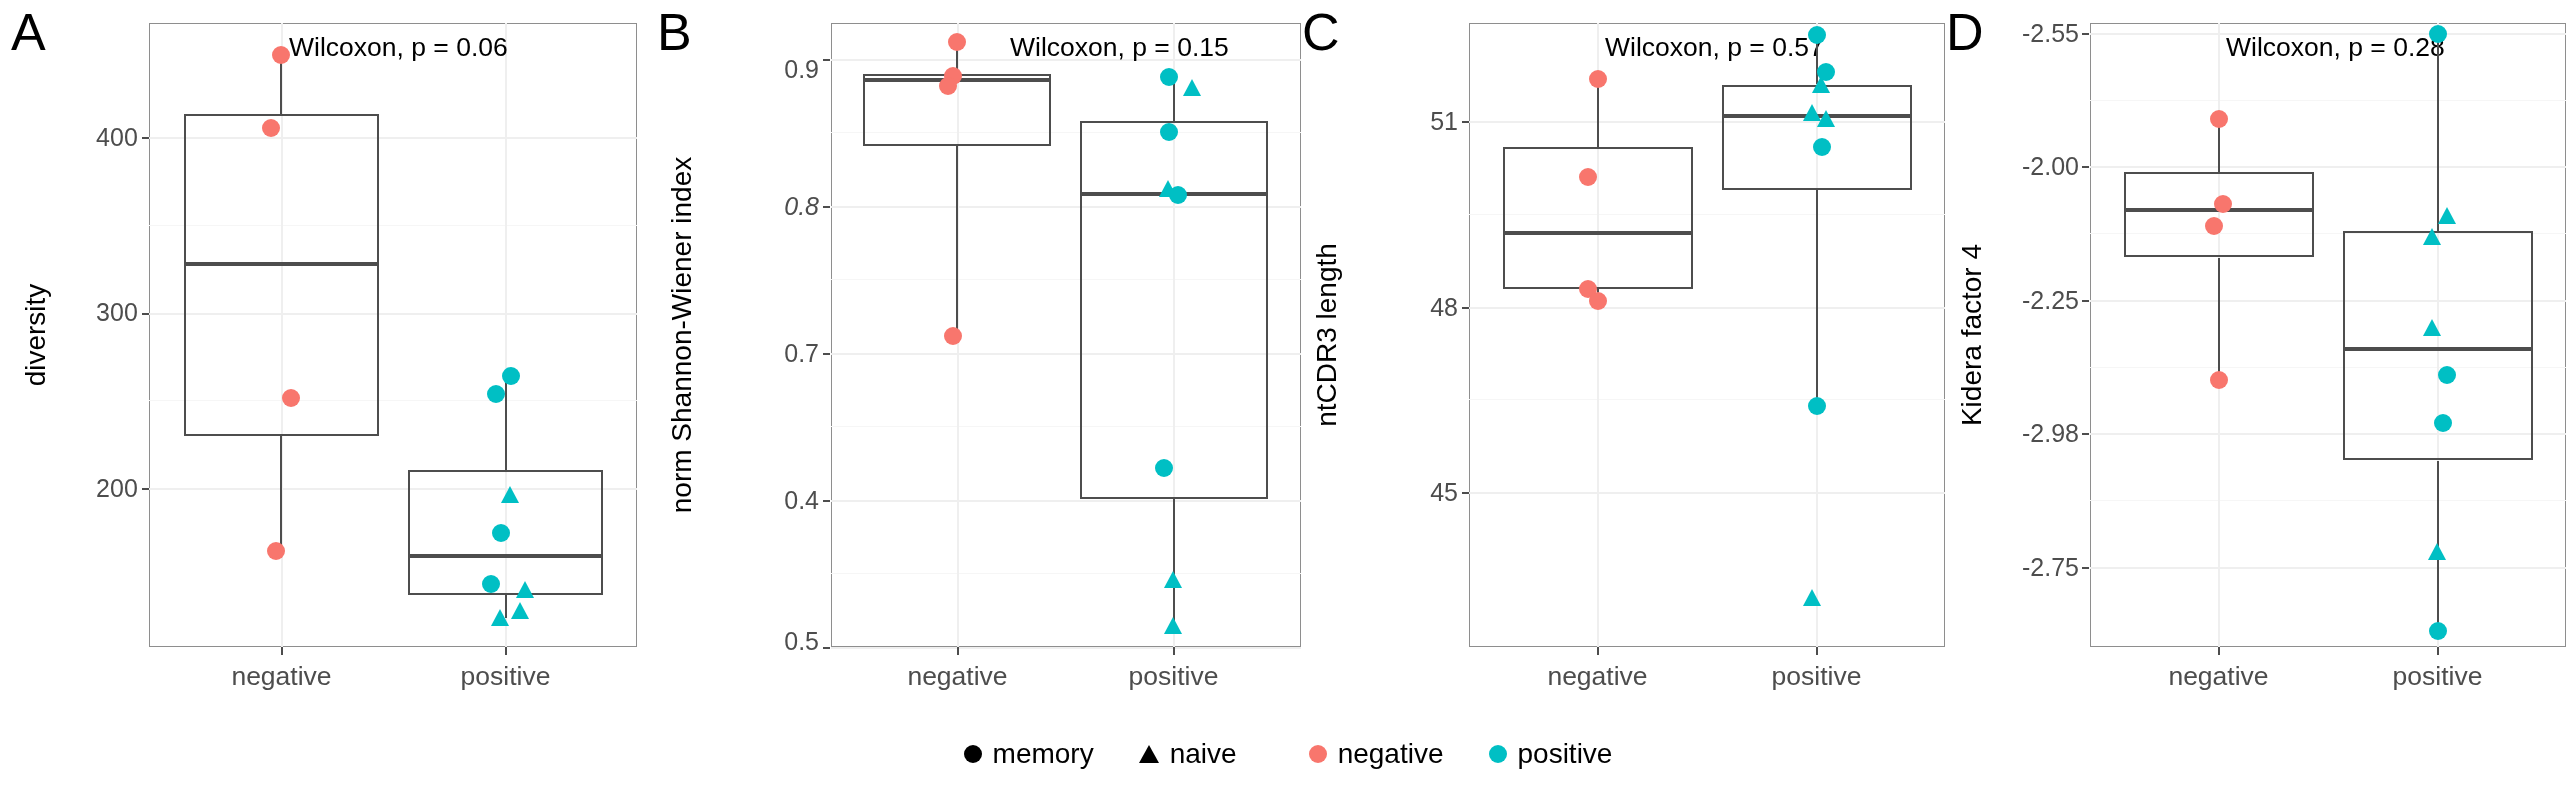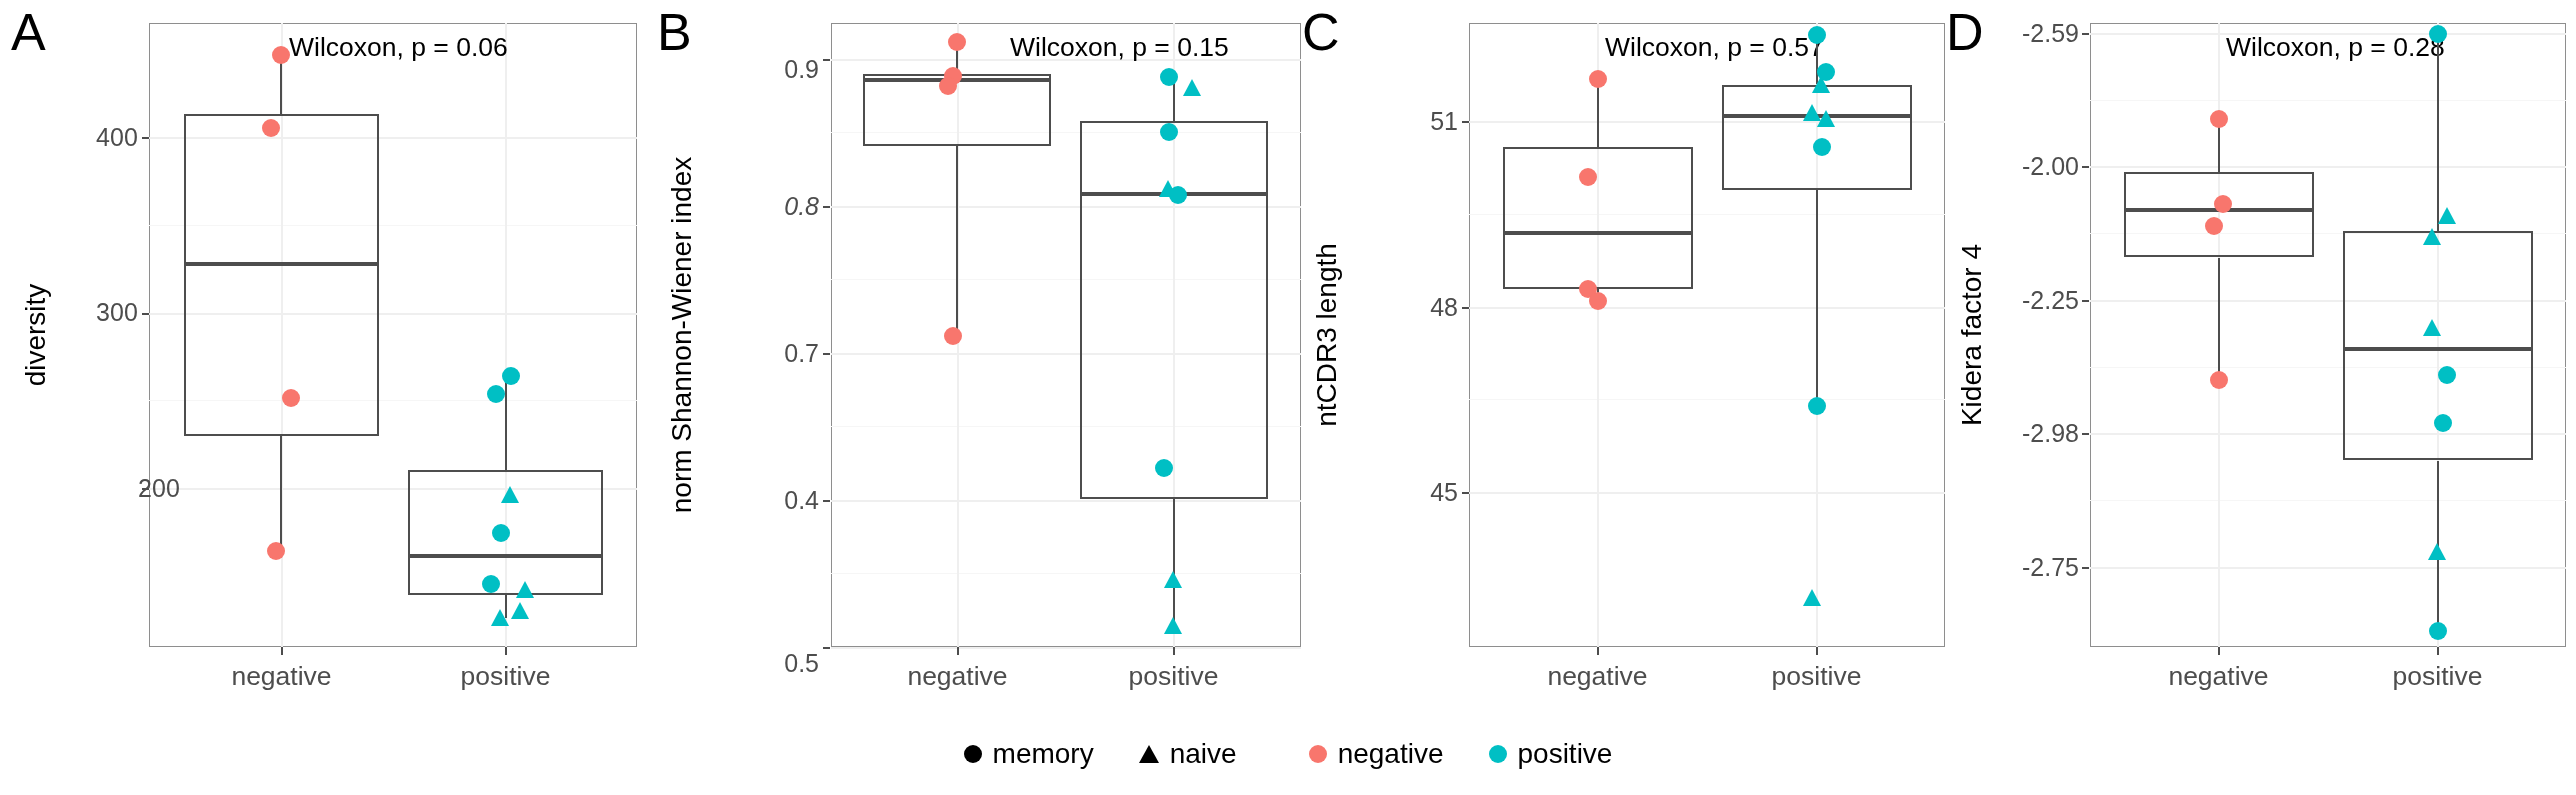--- a/index.html
+++ b/index.html
@@ -172,7 +172,7 @@
     <div class="plot-box" style="left: 2090px; top: 23px; width: 476px; height: 624px;"></div>
     <div class="grid-line h" style="left: 2090px; width: 476px; top: 33px;"></div>
     <div class="ytick-mark" style="left: 2082px; top: 33px;"></div>
-    <div class="ytick-label" style="left: 1940px; width: 139px; top: 21px;">-2.59</div>
+    <div class="ytick-label" style="left: 1940px; width: 139px; top: 21px;">-2.55</div>
     <div class="grid-line h" style="left: 2090px; width: 476px; top: 166px;"></div>
     <div class="ytick-mark" style="left: 2082px; top: 166px;"></div>
     <div class="ytick-label" style="left: 1940px; width: 139px; top: 154px;">-2.00</div>

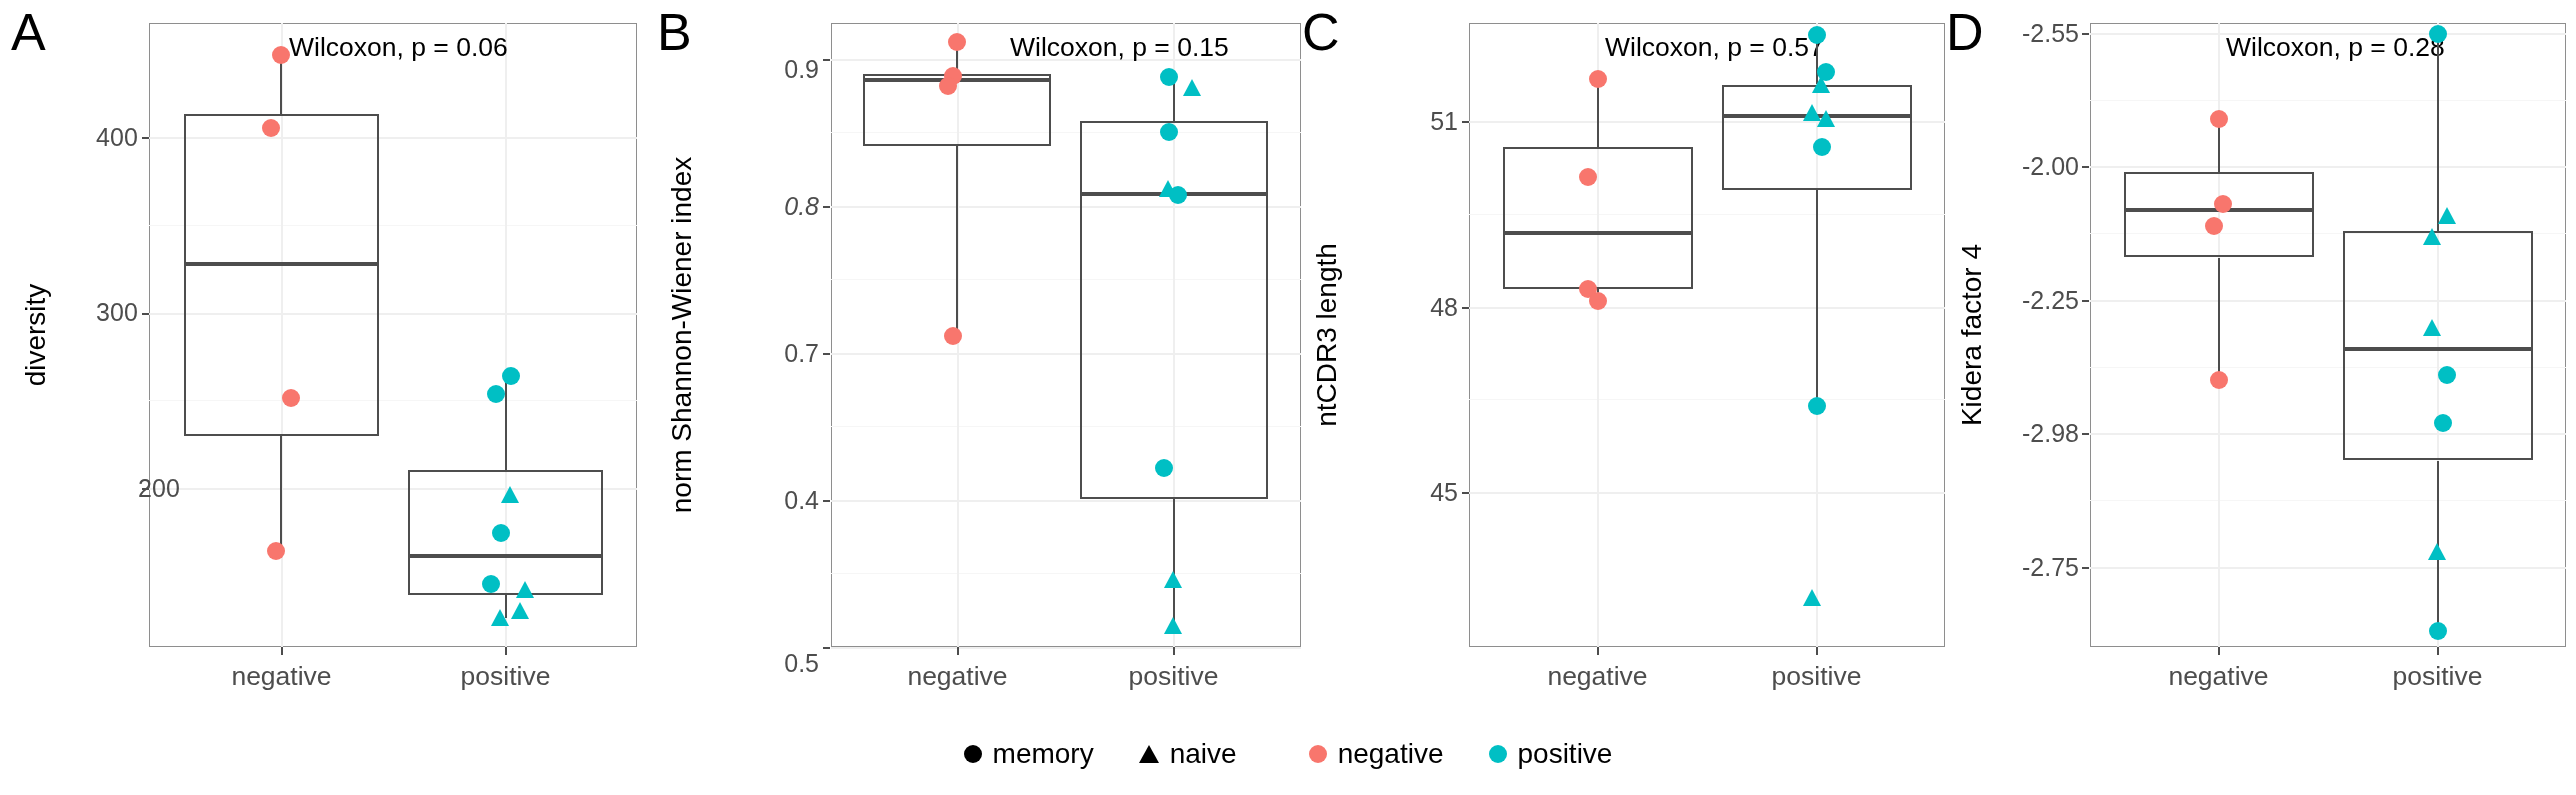--- a/index.html
+++ b/index.html
@@ -41,7 +41,7 @@
     <div class="plot-box" style="left: 149px; top: 23px; width: 488px; height: 624px;"></div>
     <div class="grid-line h" style="left: 149px; width: 488px; top: 488px;"></div>
     <div class="ytick-mark" style="left: 142px; top: 488px;"></div>
-    <div class="ytick-label" style="left: -1.2px; width: 139px; top: 476px; padding-left: 42px;">200</div>
+    <div class="ytick-label" style="left: -1.2px; width: 139px; top: 476px;">200</div>
     <div class="grid-line h" style="left: 149px; width: 488px; top: 313px;"></div>
     <div class="ytick-mark" style="left: 142px; top: 313px;"></div>
     <div class="ytick-label" style="left: -1.2px; width: 139px; top: 300px;">300</div>

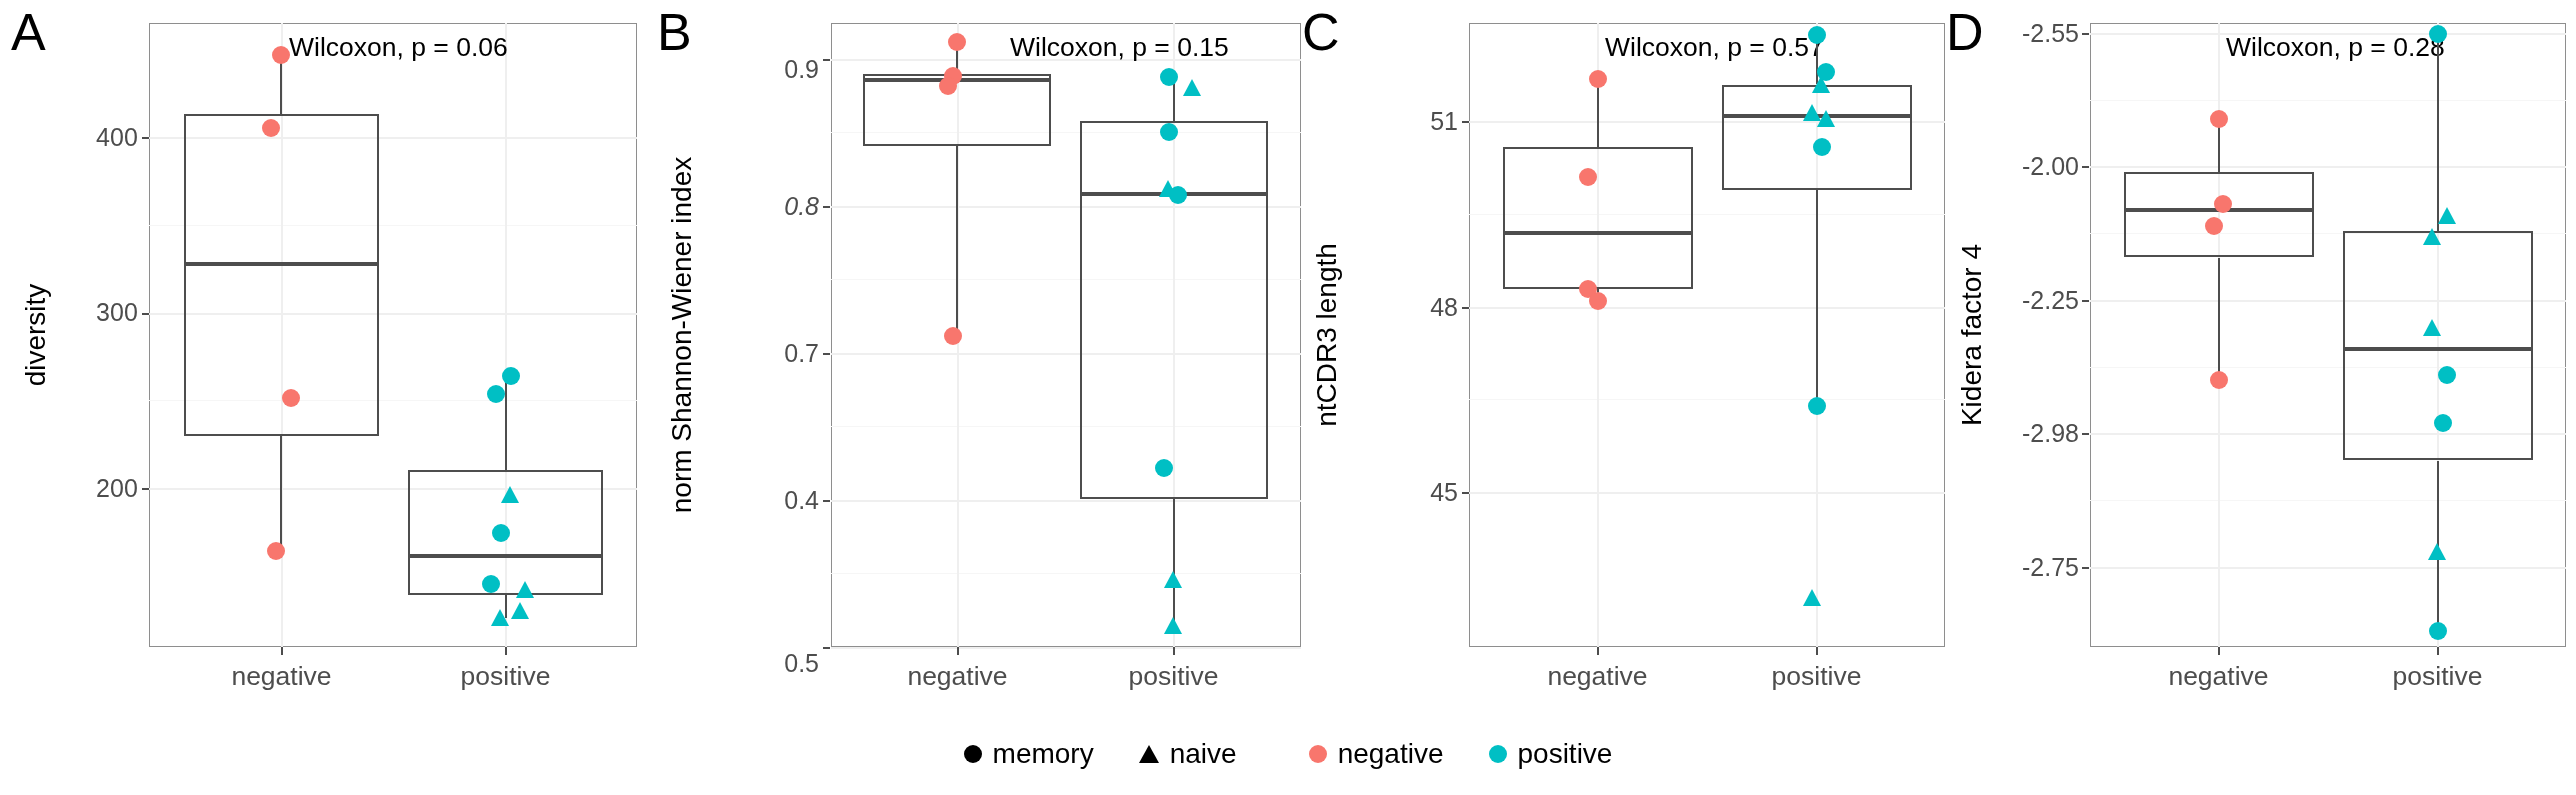--- a/index.html
+++ b/index.html
@@ -82,7 +82,7 @@
     <div class="plot-box" style="left: 831px; top: 23px; width: 470px; height: 624px;"></div>
     <div class="grid-line h" style="left: 831px; width: 470px; top: 647px;"></div>
     <div class="ytick-mark" style="left: 823px; top: 647px;"></div>
-    <div class="ytick-label" style="left: 680px; width: 139px; top: 651px;">0.5</div>
+    <div class="ytick-label" style="left: 680px; width: 139px; top: 629px;">0.5</div>
     <div class="grid-line h" style="left: 831px; width: 470px; top: 500px;"></div>
     <div class="ytick-mark" style="left: 823px; top: 500px;"></div>
     <div class="ytick-label" style="left: 680px; width: 139px; top: 488px;">0.4</div>

